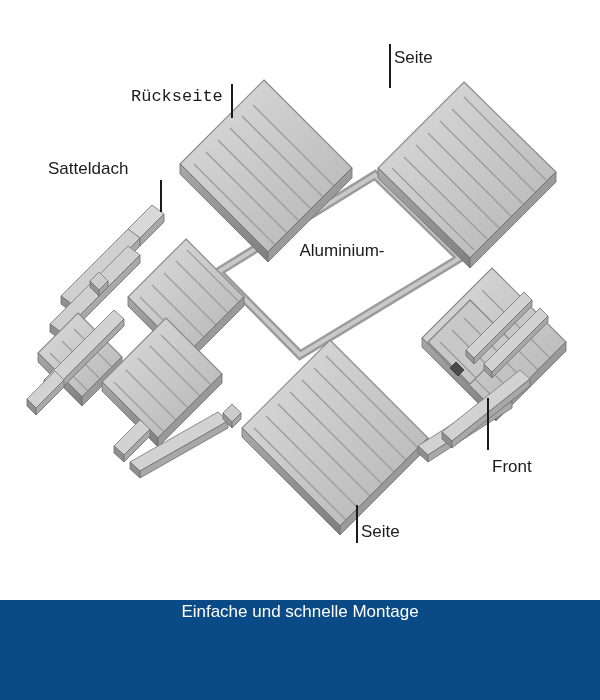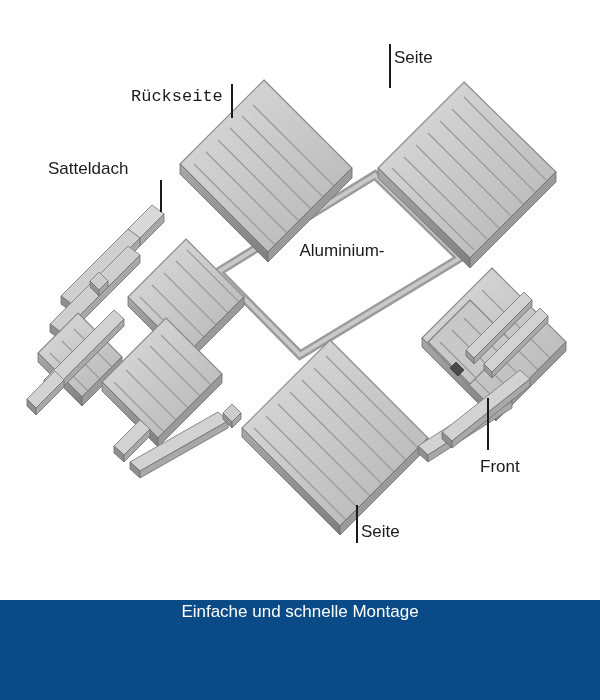--- a/index.html
+++ b/index.html
@@ -285,7 +285,7 @@
       <div>Aluminium-</div>
     </div>
 
-    <div class="label" style="left:480px; top:456px;">Front</div>
+    <div class="label" style="left:492px; top:456px;">Front</div>
 
     <div class="label" style="left:361px; top:521px;">Seite</div>
   </div>

